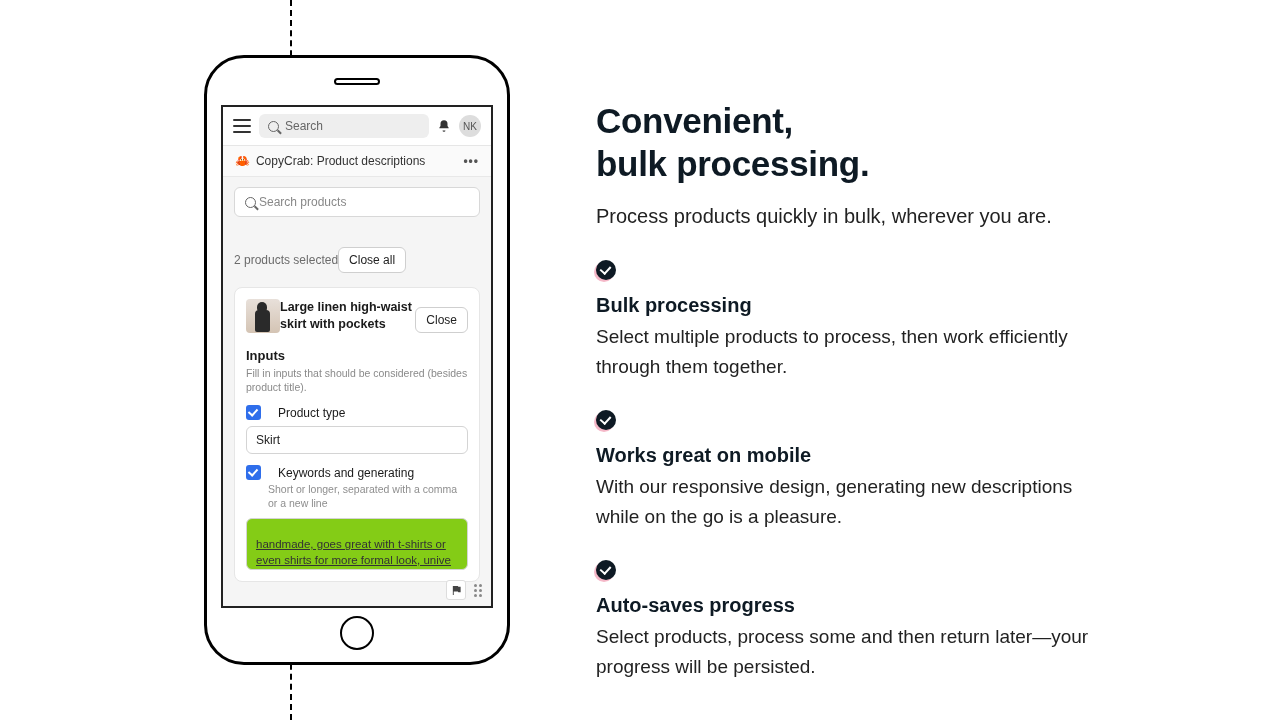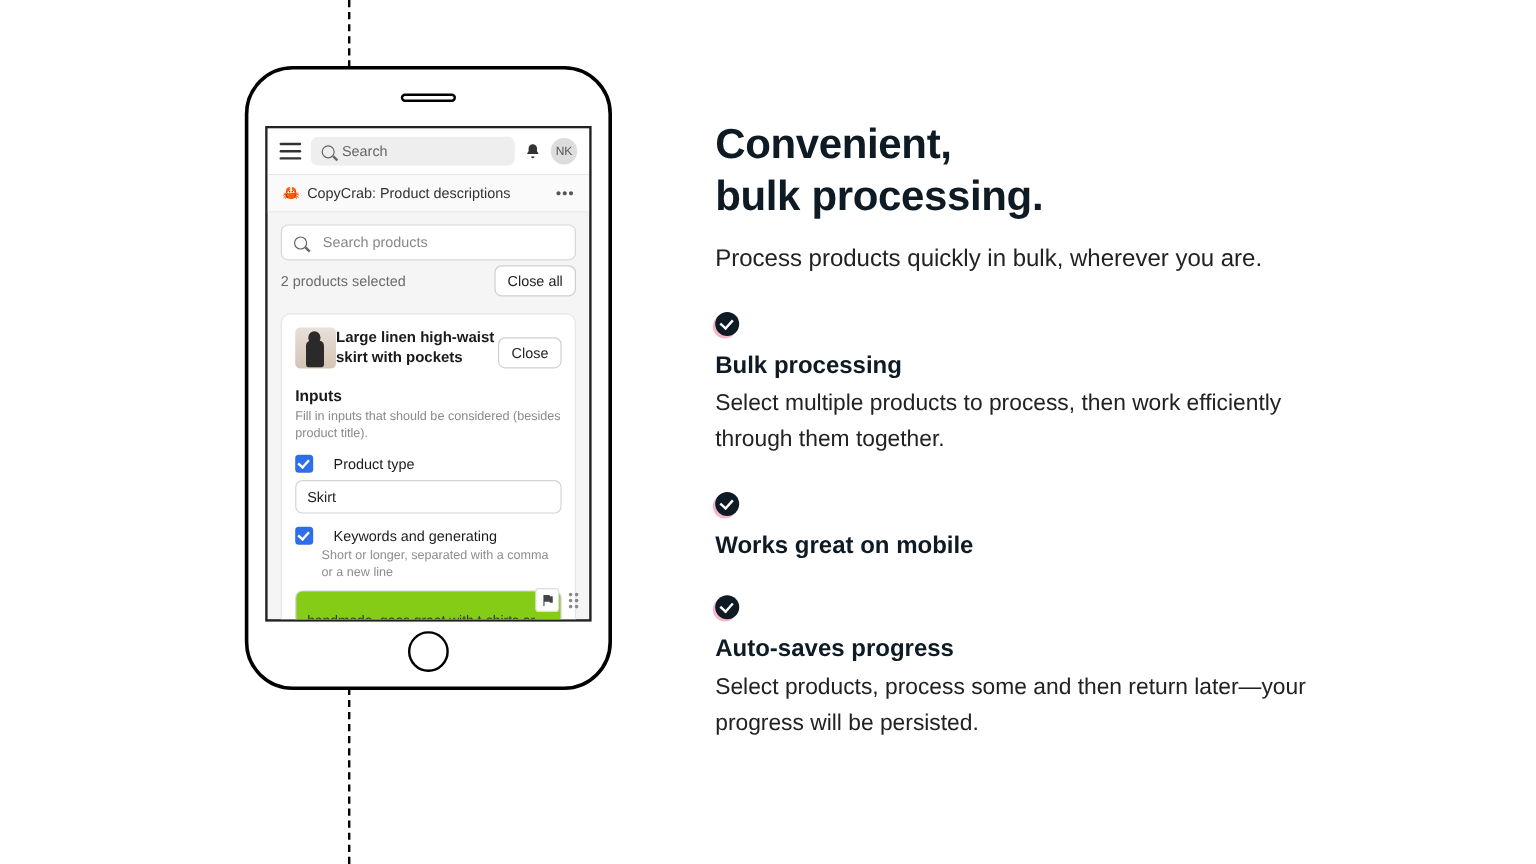--- a/index.html
+++ b/index.html
@@ -27,7 +27,7 @@
     left: 204px;
     top: 55px;
     width: 306px;
-    height: 520px;
+    height: 610px;
     background: #fff;
     border: 3.5px solid #000;
     border-radius: 40px;

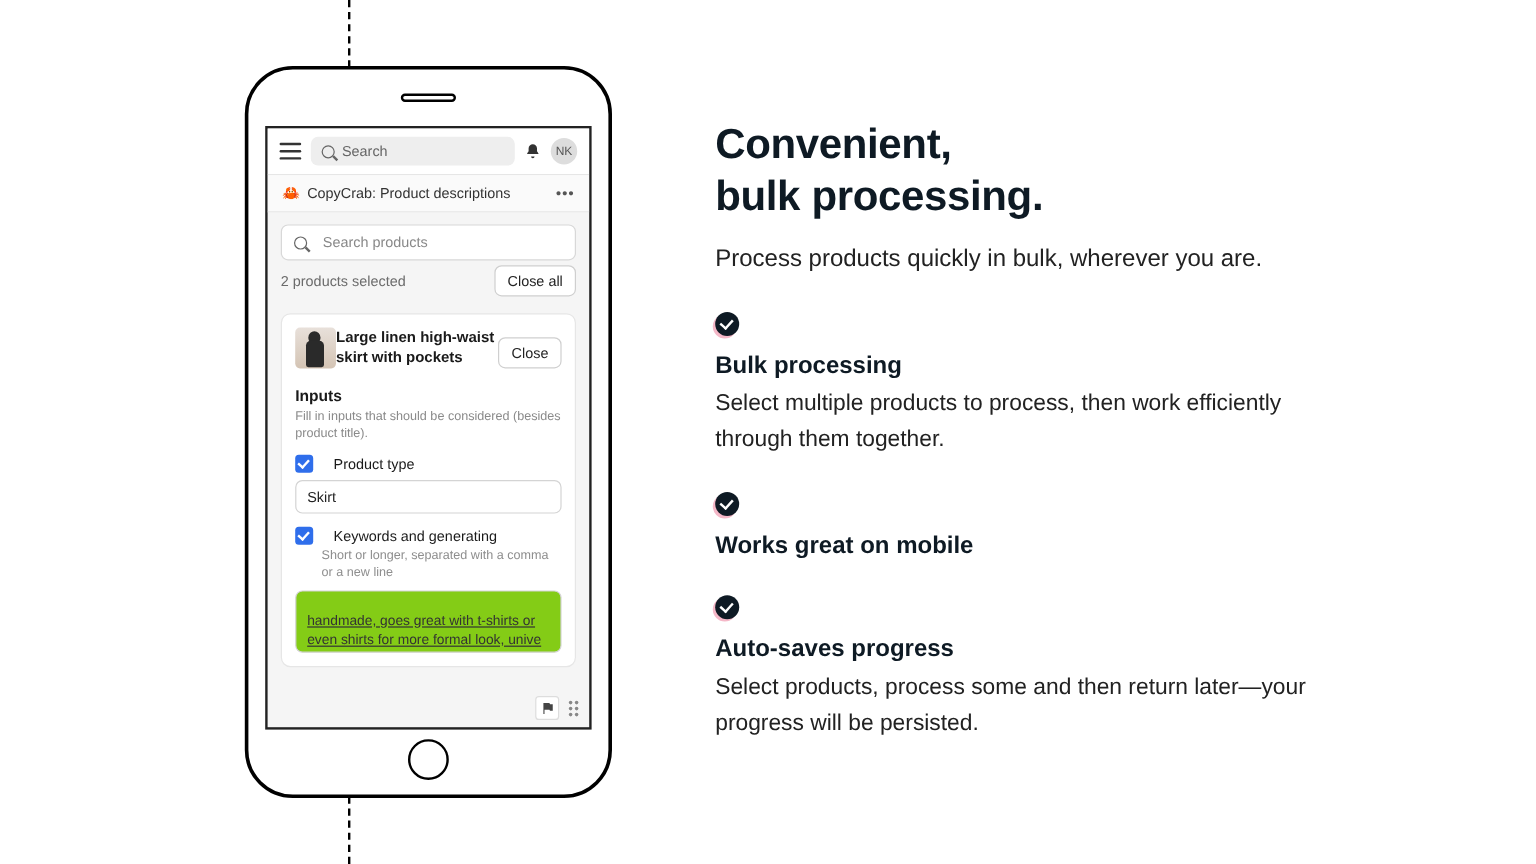--- a/index.html
+++ b/index.html
@@ -147,7 +147,7 @@
   .product-search {
     display:flex;
     align-items:center;
-    gap:13px;
+    gap:3px;
     background:#fff;
     border:1px solid #d8d8d8;
     border-radius:6px;

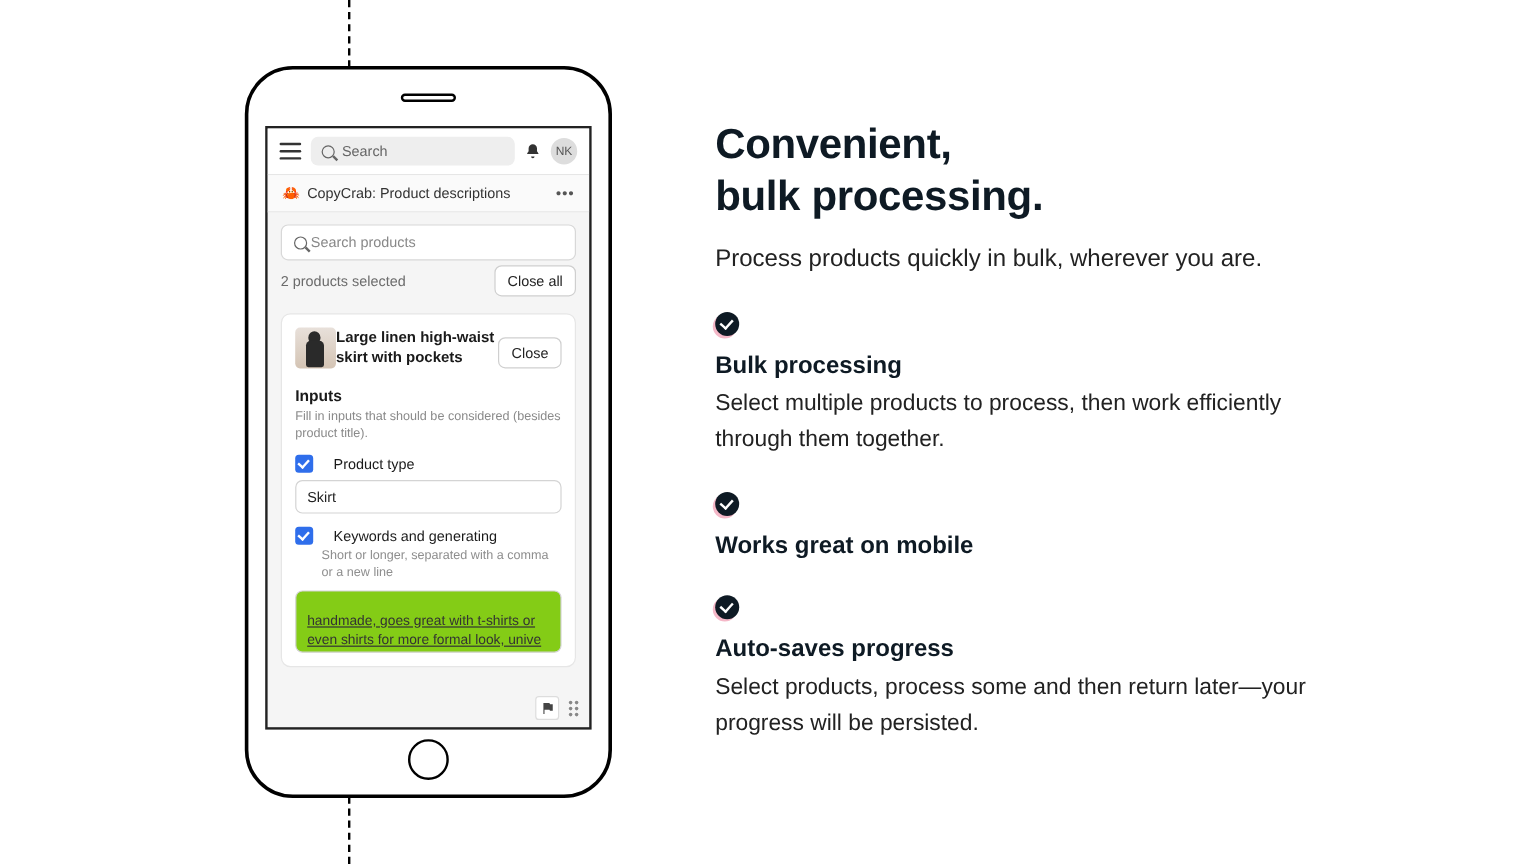--- a/index.html
+++ b/index.html
@@ -159,8 +159,7 @@
   .selected-row {
     display:flex;
     align-items:center;
-    justify-content:space-between;
-    margin-top:4px;
+    margin-top:30px;
     font-size:12px;
     color:#6b6b6b;
   }

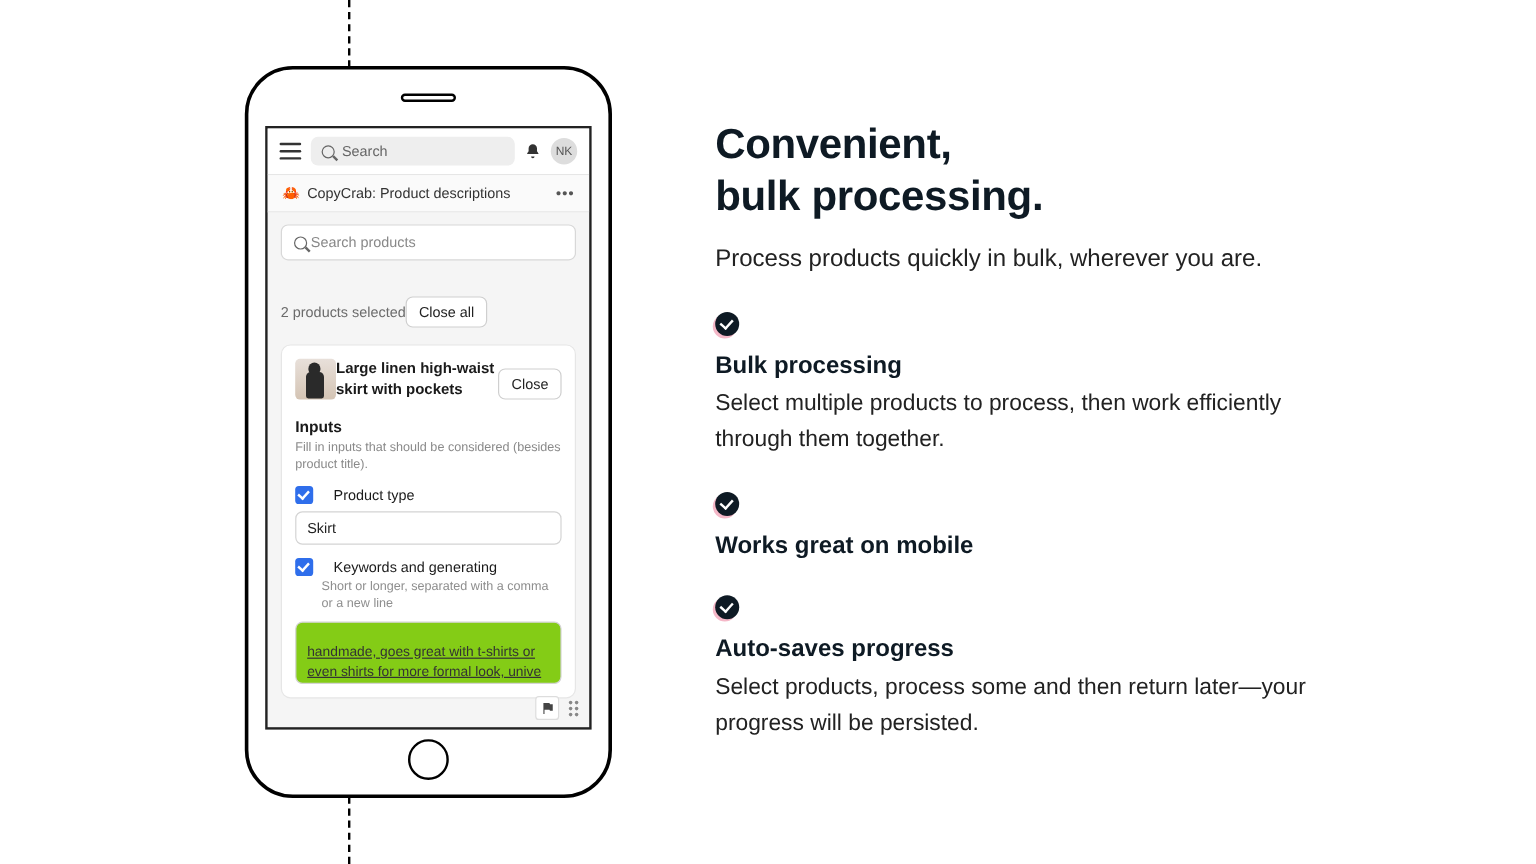--- a/index.html
+++ b/index.html
@@ -479,6 +479,7 @@
     <div class="check-badge"></div>
     <div>
       <div class="f-title">Works great on mobile</div>
+      <div class="f-desc">With our responsive design, generating new descriptions while on the go is a pleasure.</div>
     </div>
   </div>
 

